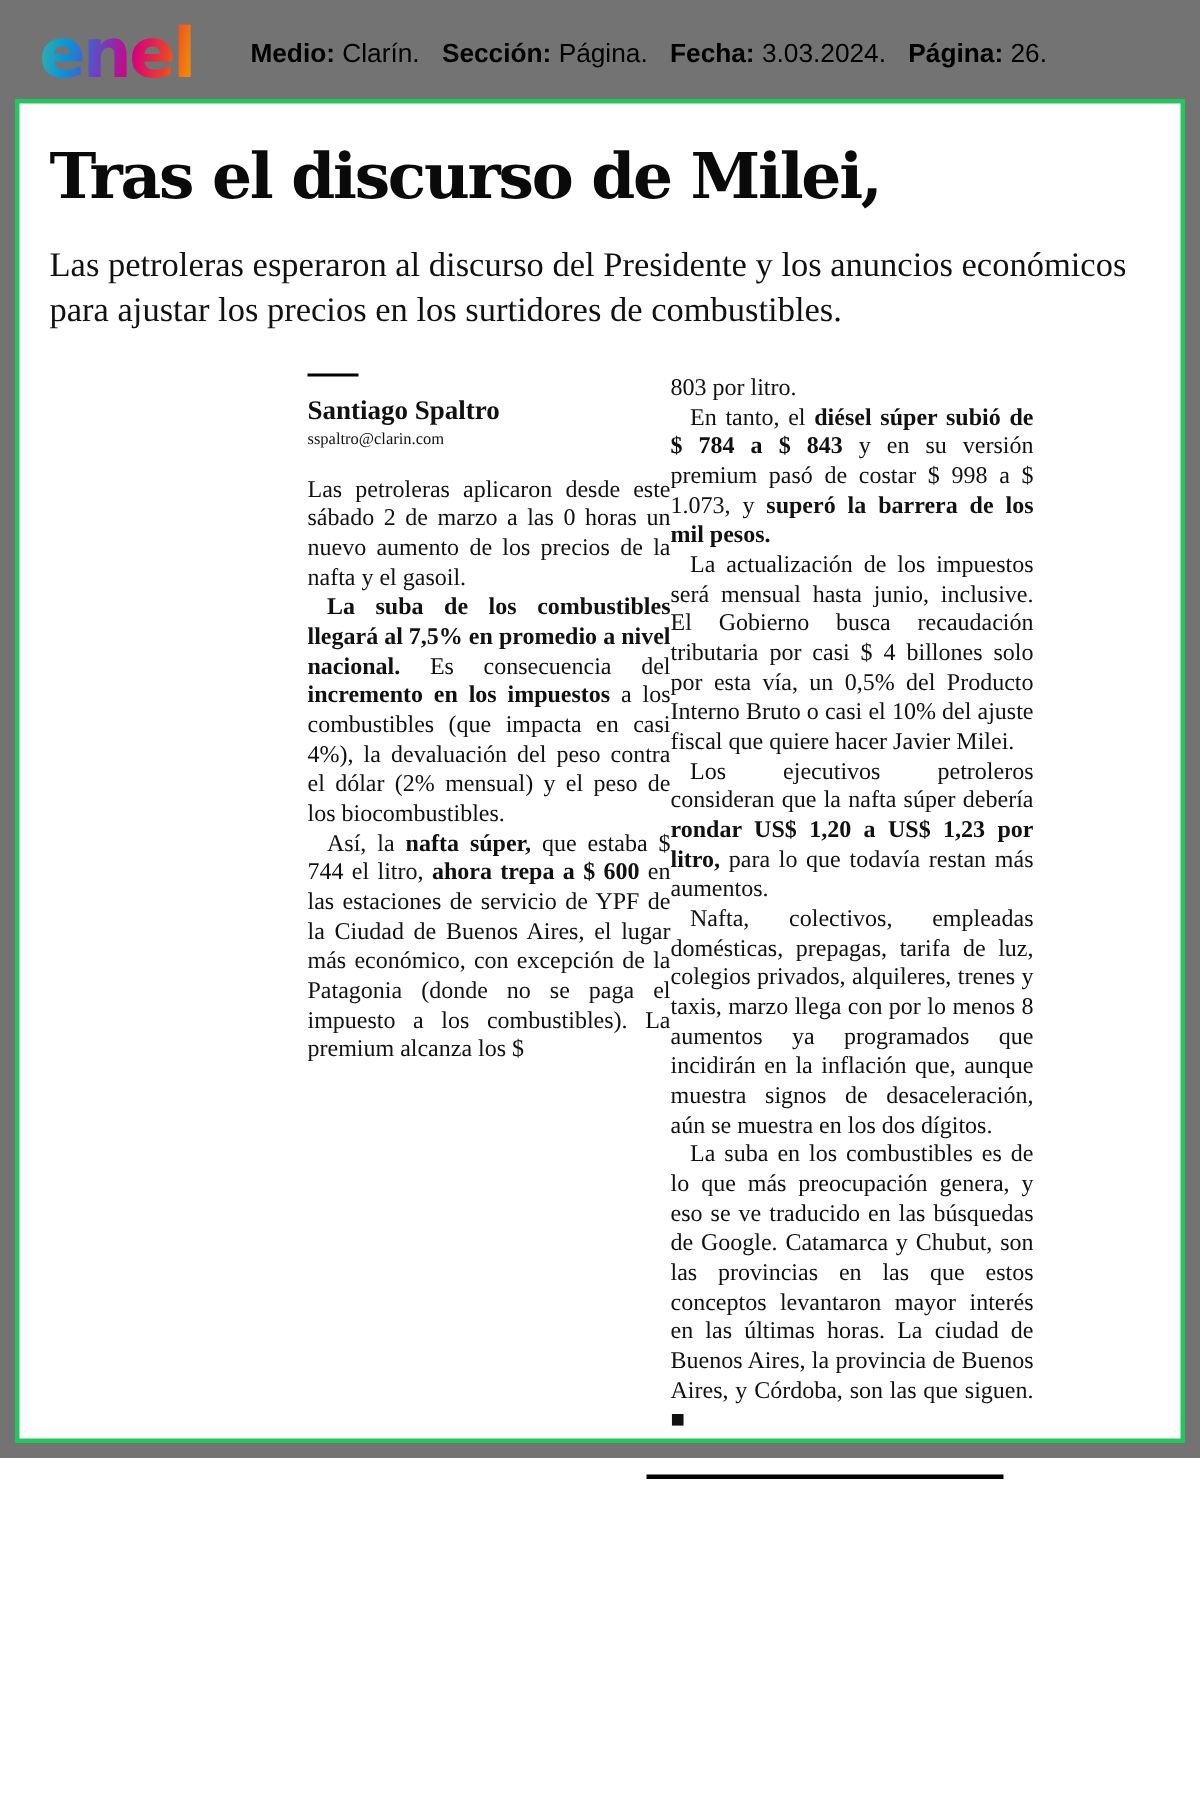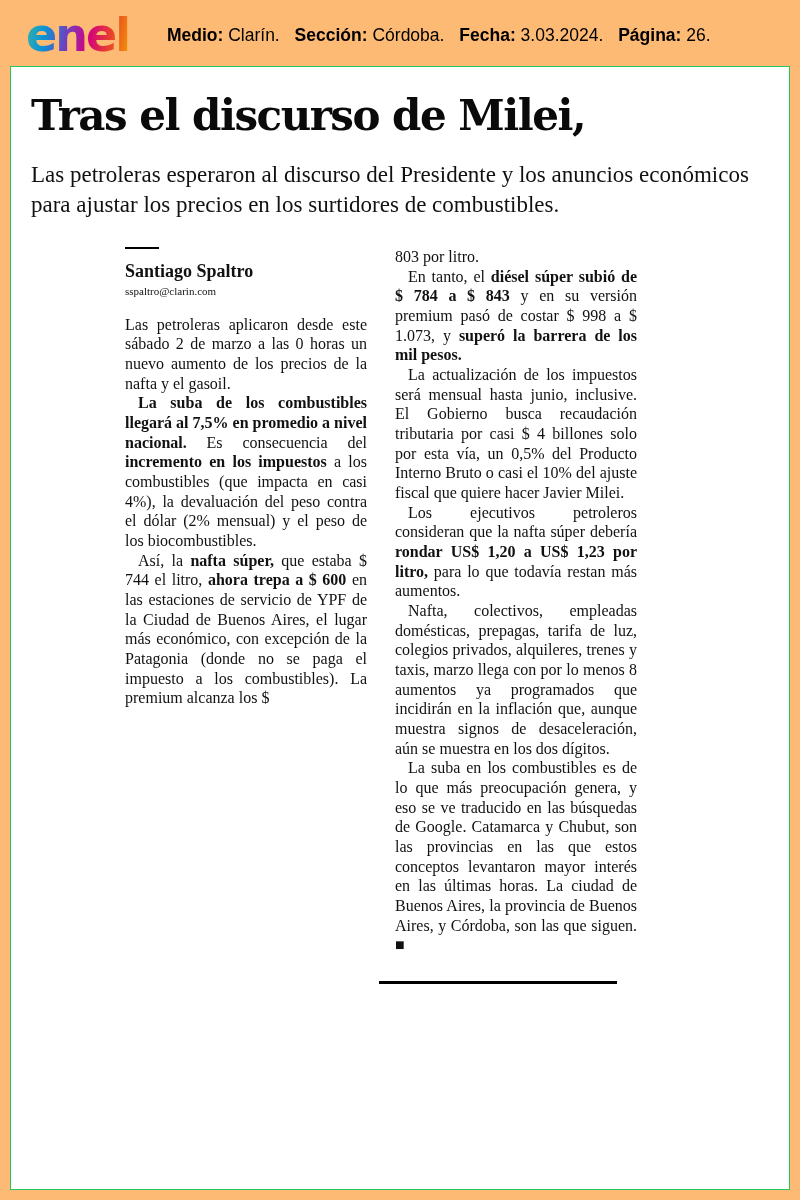--- a/index.html
+++ b/index.html
@@ -8,7 +8,7 @@
     width:800px; height:1200px; overflow:hidden;
     font-family:"Liberation Serif", serif; color:#111;
   }
-  .page { position:relative; width:800px; height:1200px; background:#fdba74; }
+  .page { position:relative; width:800px; height:972px; background:#737373; }
 
   
   .clip-header {

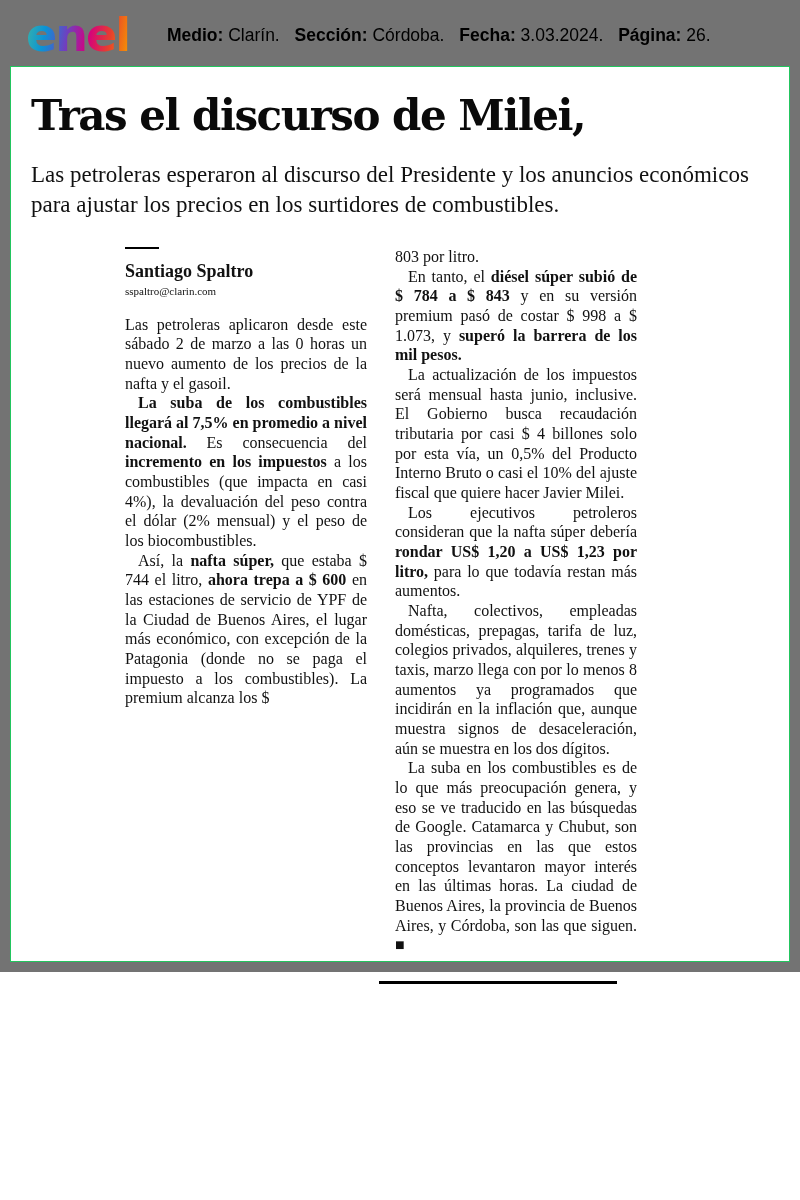--- a/index.html
+++ b/index.html
@@ -71,7 +71,7 @@
     <div class="logo" style="background-image: linear-gradient(100deg, rgb(61, 181, 164), rgb(10, 147, 214), rgb(109, 65, 193), rgb(212, 0, 127), rgb(232, 64, 45), rgb(245, 155, 0));">enel</div>
     <div class="meta">
       <span class="meta-item"><b>Medio:</b> <span>Clarín.</span></span>
-      <span class="meta-item"><b>Sección:</b> <span>Córdoba.</span></span>
+      <span class="meta-item"><b>Sección:</b> <span>Página.</span></span>
       <span class="meta-item"><b>Fecha:</b> <span>3.03.2024.</span></span>
       <span class="meta-item"><b>Página:</b> <span>26.</span></span>
     </div>

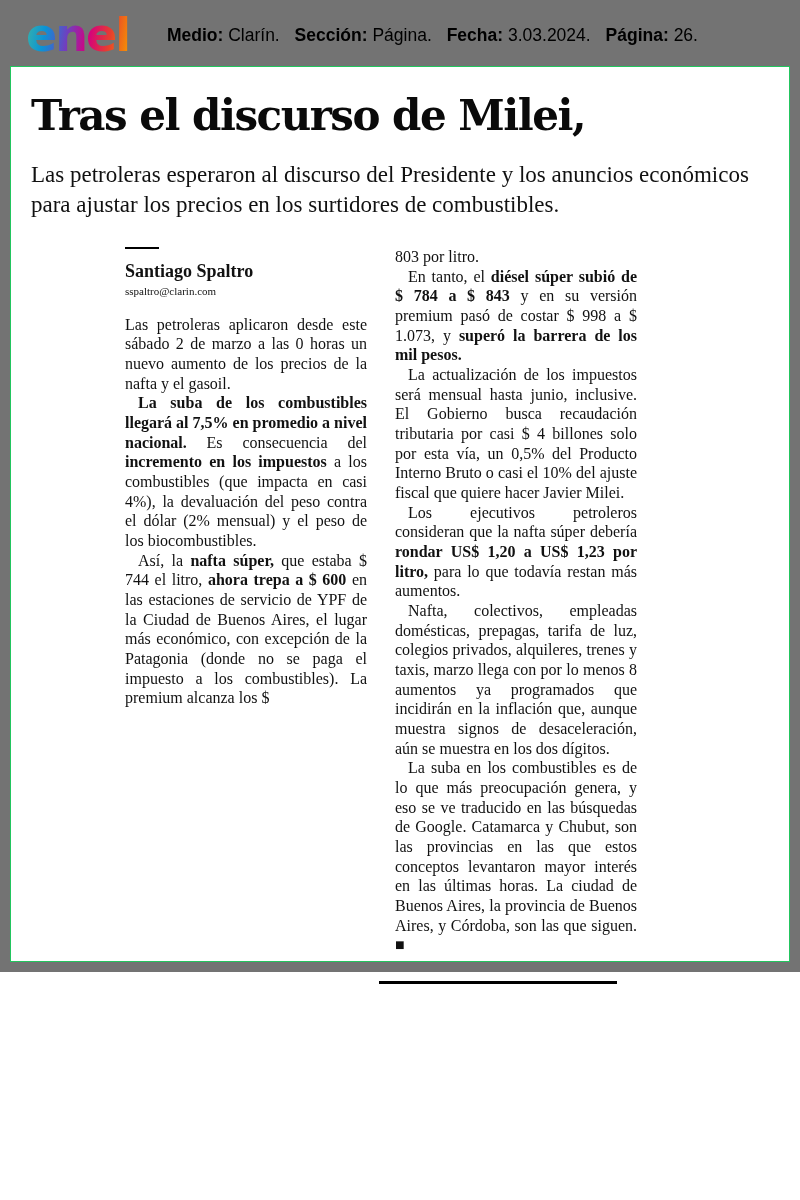--- a/index.html
+++ b/index.html
@@ -33,7 +33,7 @@
   
   .frame {
     position:absolute; left:10px; right:10px; top:66px; bottom:10px;
-    border:1px solid #22c55e; background:#fff;
+    border:3px solid #22c55e; background:#fff;
     padding:24px 20px 0 20px;
   }
   .headline {

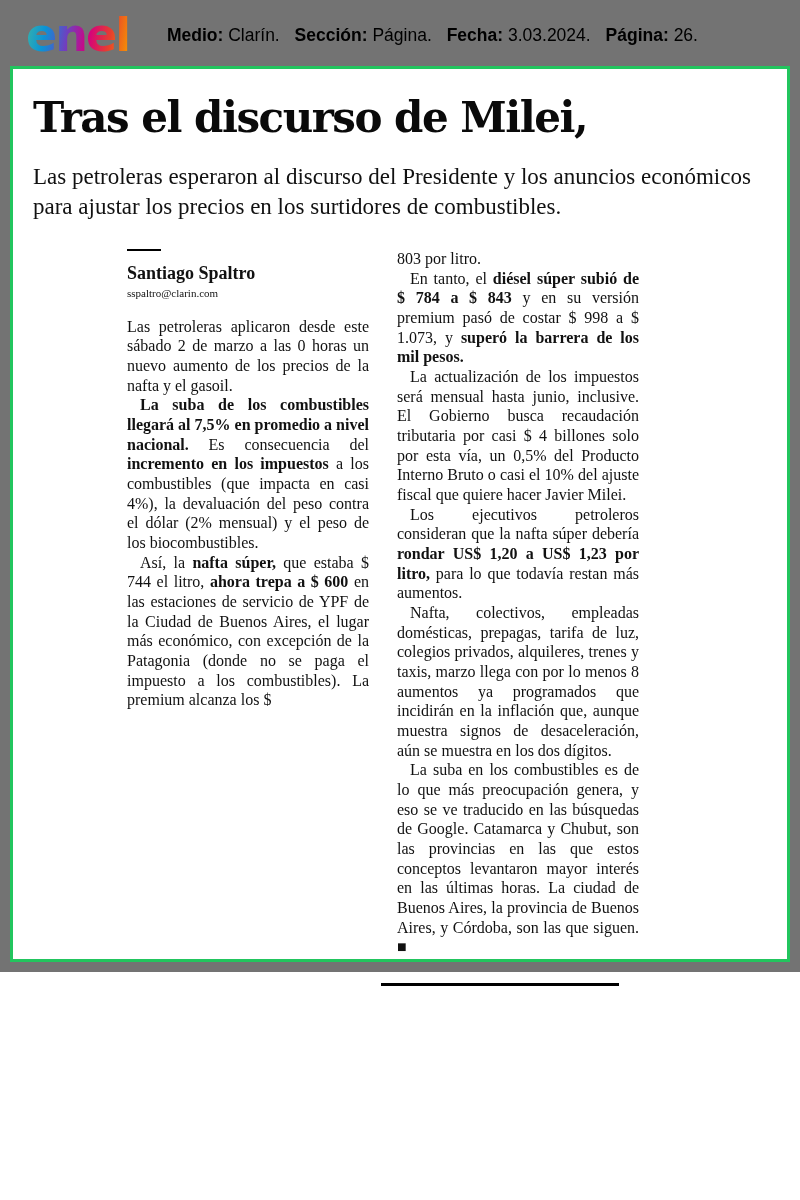--- a/index.html
+++ b/index.html
@@ -47,7 +47,7 @@
     max-width:745px; color:#111;
   }
 
-  .body-cols { margin-top:26px; margin-left:94px; display:flex; gap:28px; }
+  .body-cols { margin-top:26px; margin-left:94px; display:flex; gap:0;justify-content:center; }
   .col { width:242px; font-size:16px; line-height:1.23; text-align:justify; }
   .col p { margin:0; text-indent:13px; }
   .paras p:first-child { text-indent:0; }

